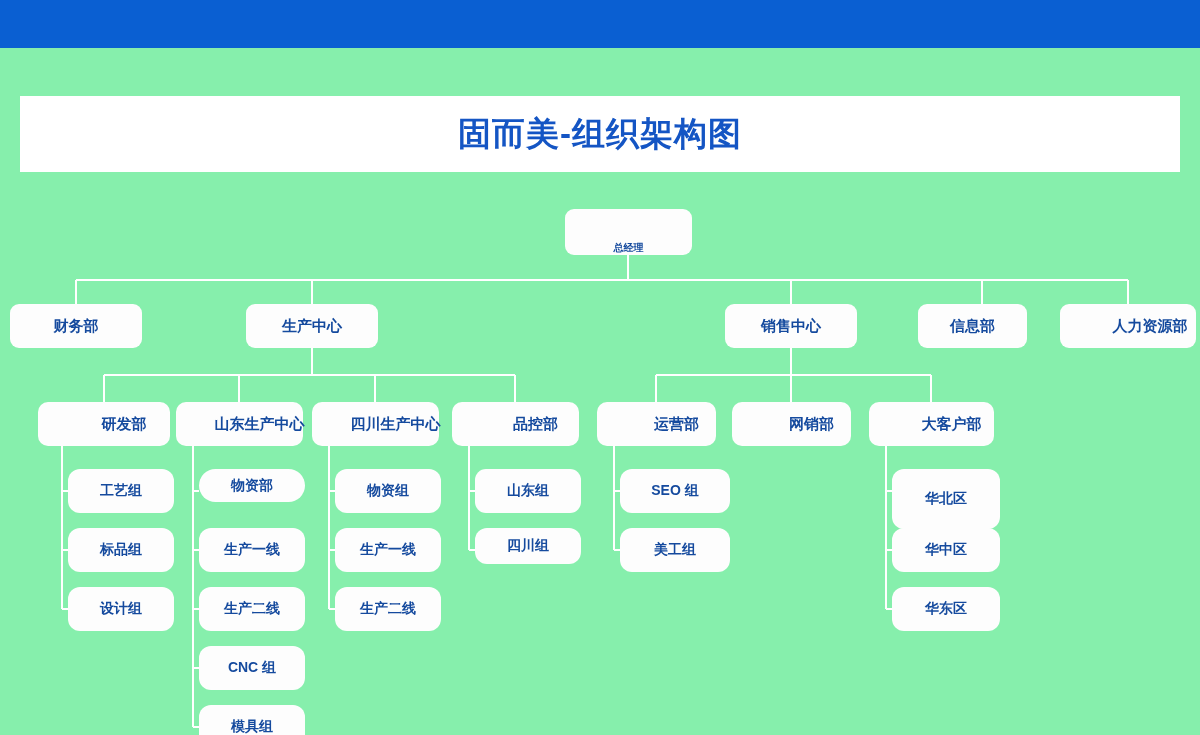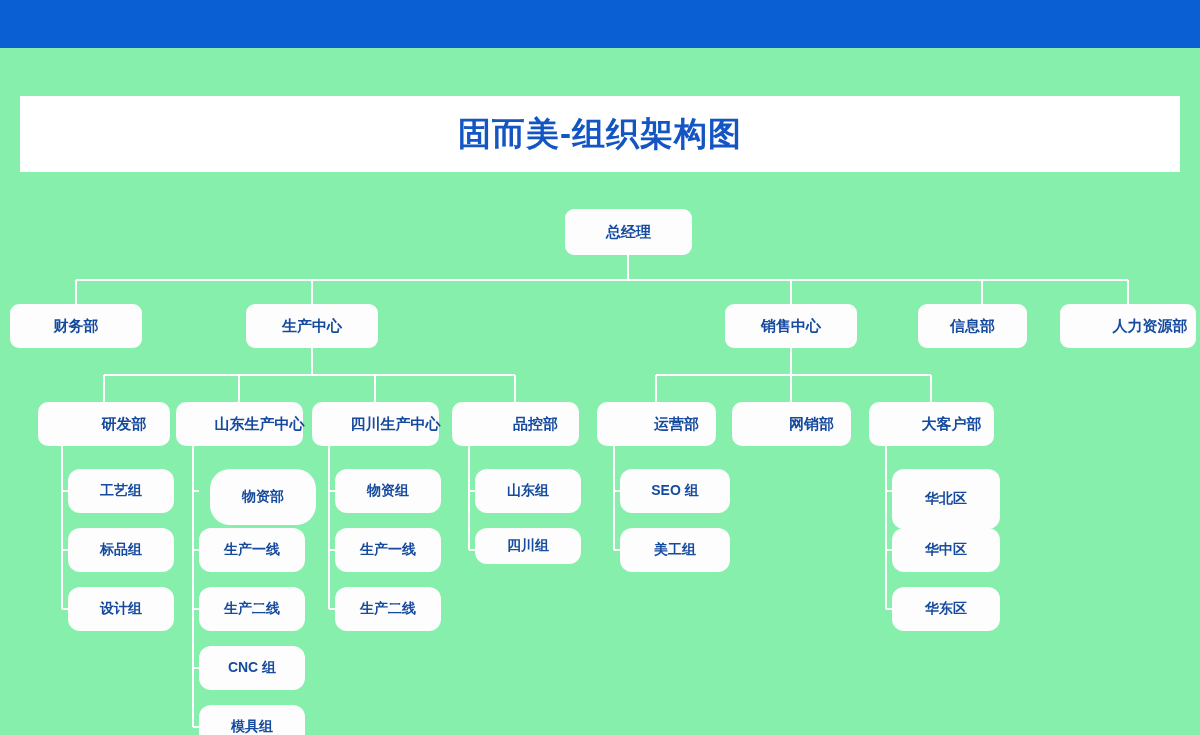--- a/index.html
+++ b/index.html
@@ -60,7 +60,7 @@
     font-weight: bold;
     white-space: nowrap;
   }
-  .node.lvl1 { font-size: 15px; border-radius: 9px; }
+  .node.lvl1 { font-size: 10px; border-radius: 9px; align-items: flex-end; }
   .node.lvl2 { font-size: 15px; border-radius: 9px; }
   .node.lvl3 { font-size: 15px; border-radius: 10px; padding-left: 40px; }
   .node.lvl4 { font-size: 14px; border-radius: 12px; }

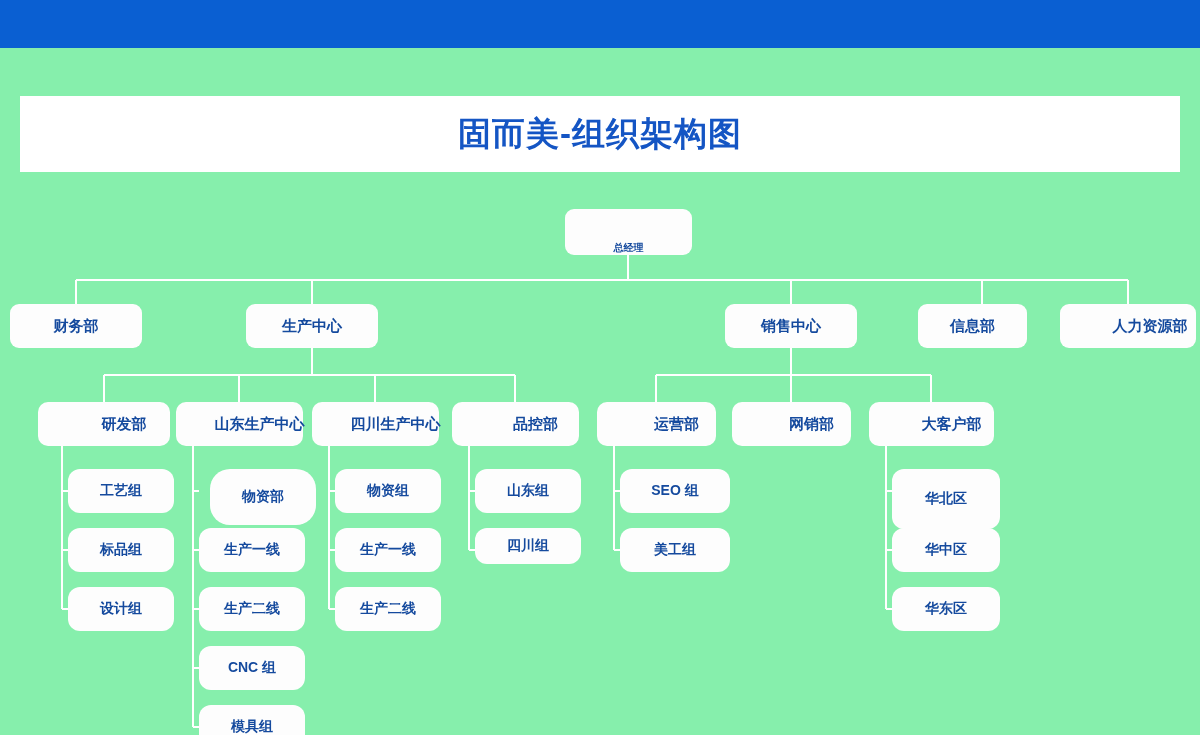--- a/index.html
+++ b/index.html
@@ -185,7 +185,7 @@
     <span>设计组</span>
   </div>
 
-  <div class="node lvl4" style="left:210px; top:421px; width:106px; height:56px;border-radius:20px;">
+  <div class="node lvl4" style="left:199px; top:421px; width:106px; height:33px;border-radius:20px;">
     <span>物资部</span>
   </div>
   <div class="node lvl4" style="left:199px; top:480px; width:106px; height:44px;">

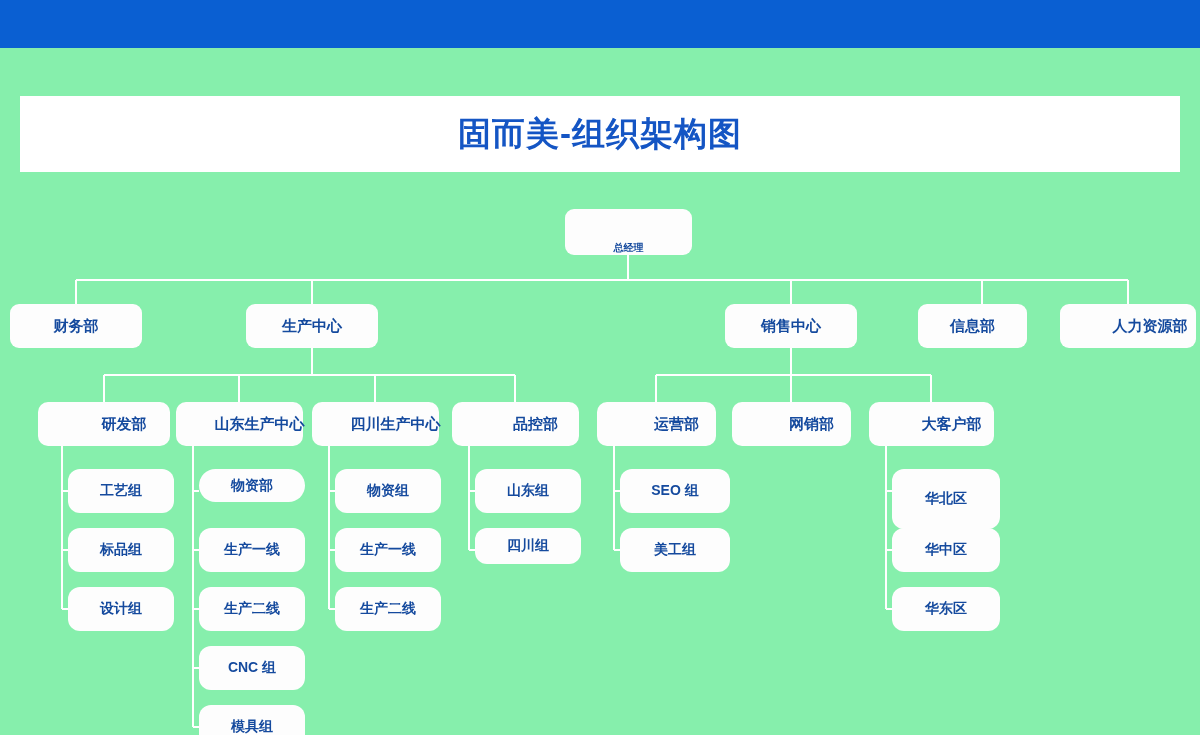--- a/index.html
+++ b/index.html
@@ -211,7 +211,7 @@
     <span>生产二线</span>
   </div>
 
-  <div class="node lvl4" style="left:475px; top:421px; width:106px; height:44px;">
+  <div class="node lvl4" style="left:475px; top:421px; width:106px; height:44px;border-radius:11px;">
     <span>山东组</span>
   </div>
   <div class="node lvl4" style="left:475px; top:480px; width:106px; height:36px;">

